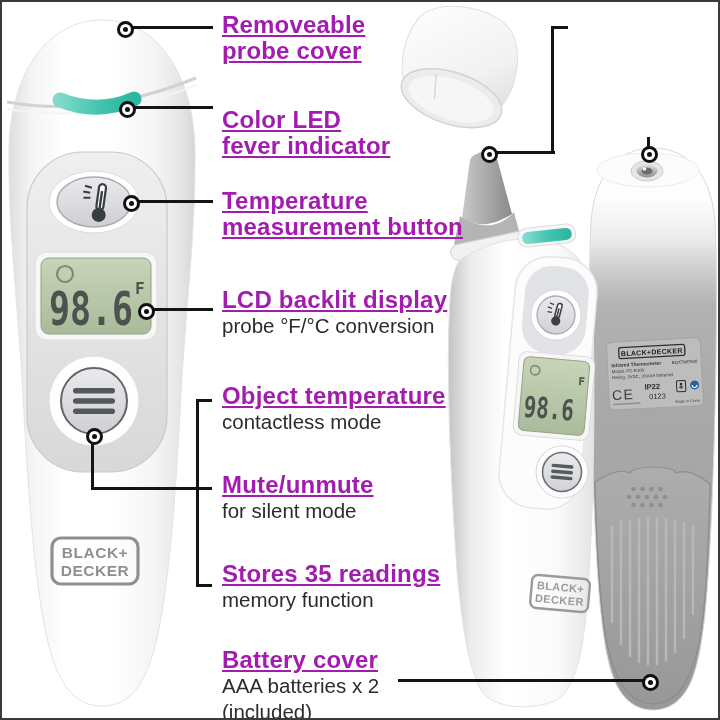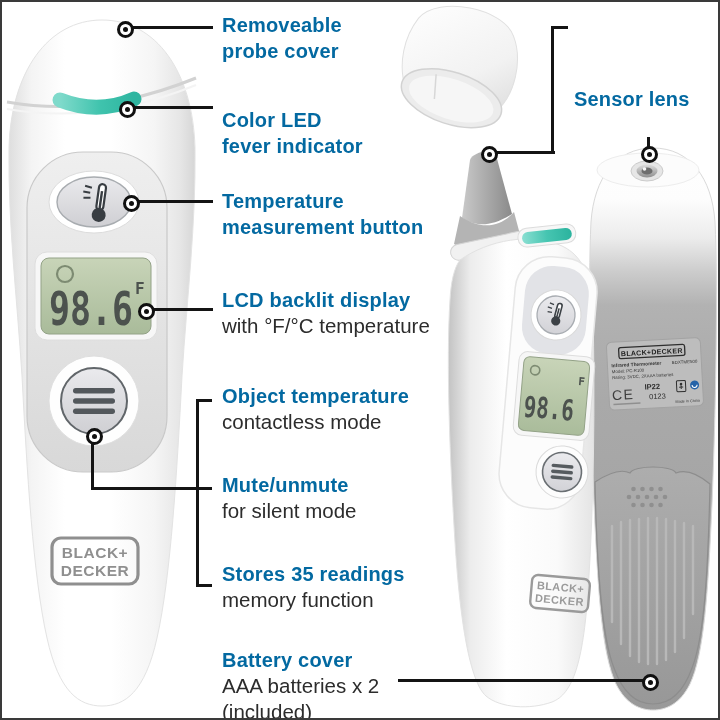--- a/index.html
+++ b/index.html
@@ -10,7 +10,7 @@
   }
   .dev{position:absolute;}
   .callout{position:absolute;color:#1b1b1b;}
-  .callout .b{font-weight:bold;font-size:20px;line-height:26px;letter-spacing:.2px;color:#0369a1;}
+  .callout .b{font-weight:bold;font-size:24px;line-height:26px;letter-spacing:.2px;color:#a21caf;text-decoration:underline;}
   .callout .r{font-weight:400;font-size:20.5px;line-height:26px;color:#2c2c2c;}
   .hline{position:absolute;height:3px;background:#141414;}
   .vline{position:absolute;width:3px;background:#141414;}

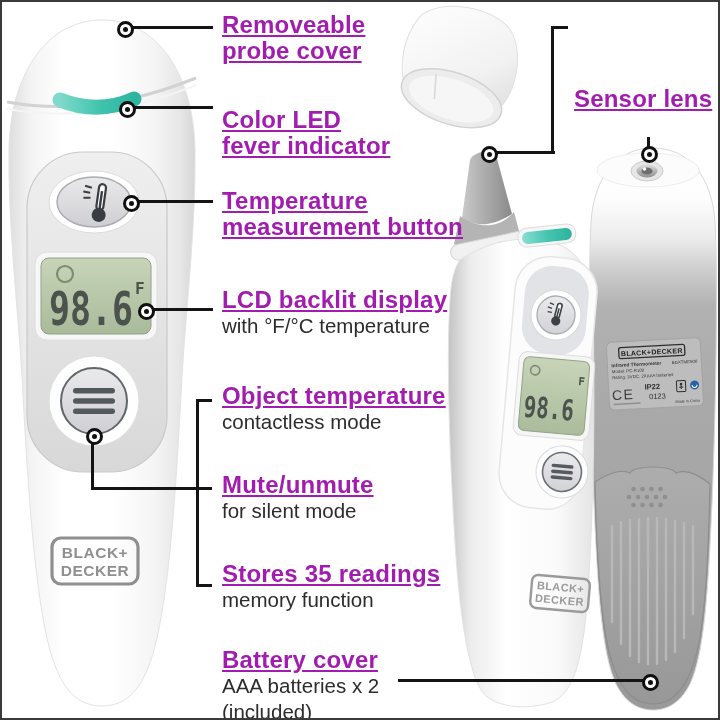--- a/index.html
+++ b/index.html
@@ -359,7 +359,6 @@
 
 
   <div class="callout" style="left:572px;top:84px">
-    <div class="b">Sensor lens</div>
   </div>
 
 </div>

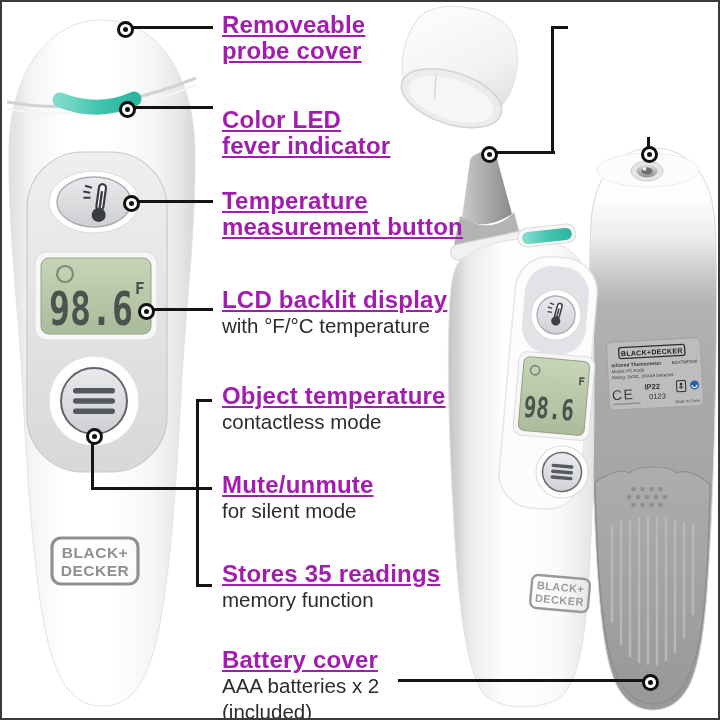--- a/index.html
+++ b/index.html
@@ -333,7 +333,7 @@
 
   <div class="callout" style="left:220px;top:285px">
     <div class="b">LCD backlit display</div>
-    <div class="r">with °F/°C temperature</div>
+    <div class="r">probe °F/°C conversion</div>
   </div>
 
   <div class="callout" style="left:220px;top:381px">

